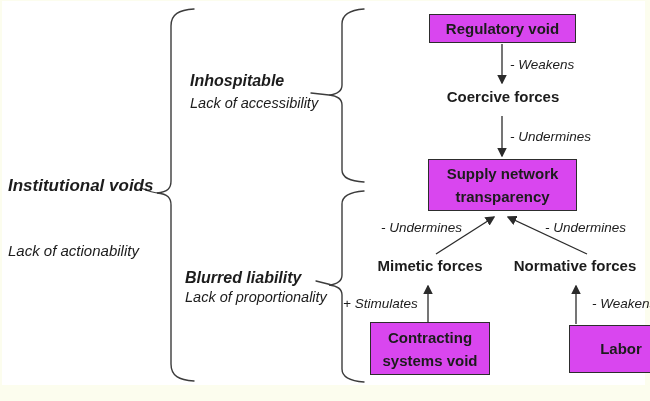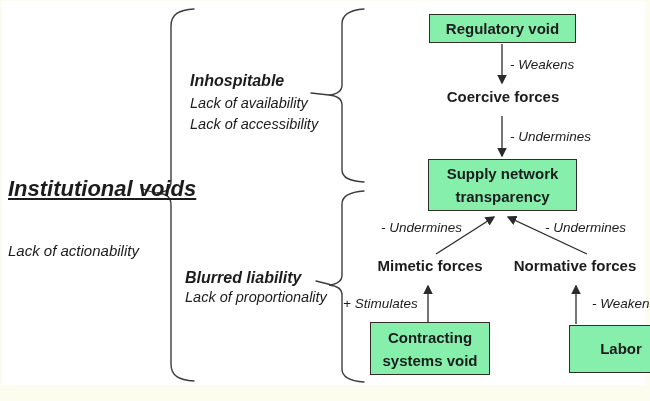--- a/index.html
+++ b/index.html
@@ -22,7 +22,7 @@
   .t-node{font-size:15px;font-weight:bold;text-align:center;}
   .t-edge{font-size:13.5px;font-style:italic;}
   .box{
-    position:absolute;background:#86efac;border:1.5px solid #2d2d2d;
+    position:absolute;background:#d946ef;border:1.5px solid #2d2d2d;
     display:flex;flex-direction:column;align-items:center;justify-content:center;
     font-size:15px;font-weight:bold;text-align:center;line-height:23px;
     box-sizing:border-box;

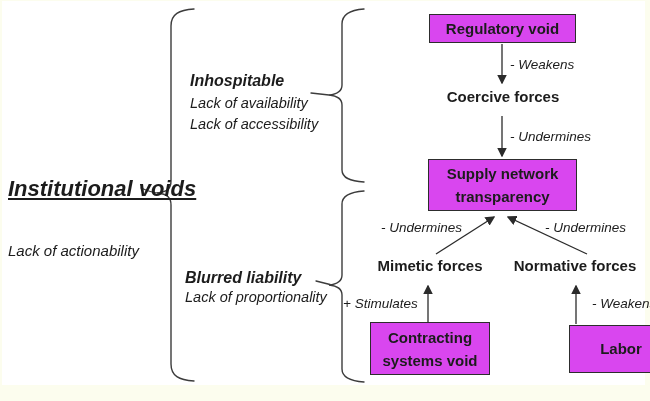--- a/index.html
+++ b/index.html
@@ -64,7 +64,6 @@
 
 <div class="abs" style="left:190px;top:69px;">
   <div class="t-sec">Inhospitable</div>
-  <div class="t-sec-sub">Lack of availability</div>
   <div class="t-sec-sub">Lack of accessibility</div>
 </div>
 

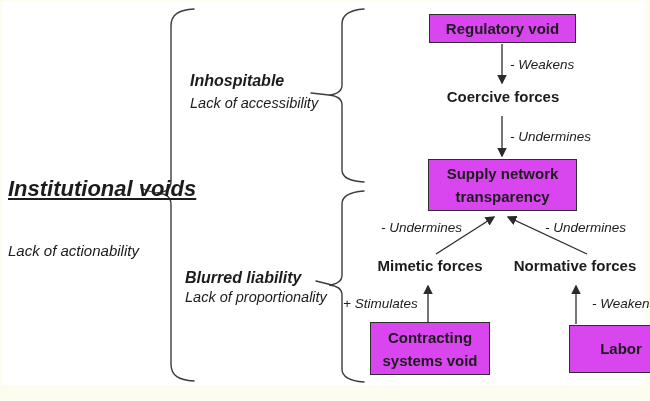--- a/index.html
+++ b/index.html
@@ -15,7 +15,7 @@
     background:#ffffff;
   }
   .abs{position:absolute;white-space:nowrap;}
-  .t-root{font-size:22px;font-weight:bold;font-style:italic;text-decoration:underline;}
+  .t-root{font-size:17px;font-weight:bold;font-style:italic;}
   .t-root-sub{font-size:15px;font-style:italic;margin-top:44px;}
   .t-sec{font-size:16px;font-weight:bold;font-style:italic;line-height:24px;}
   .t-sec-sub{font-size:14.5px;font-style:italic;line-height:21px;}

